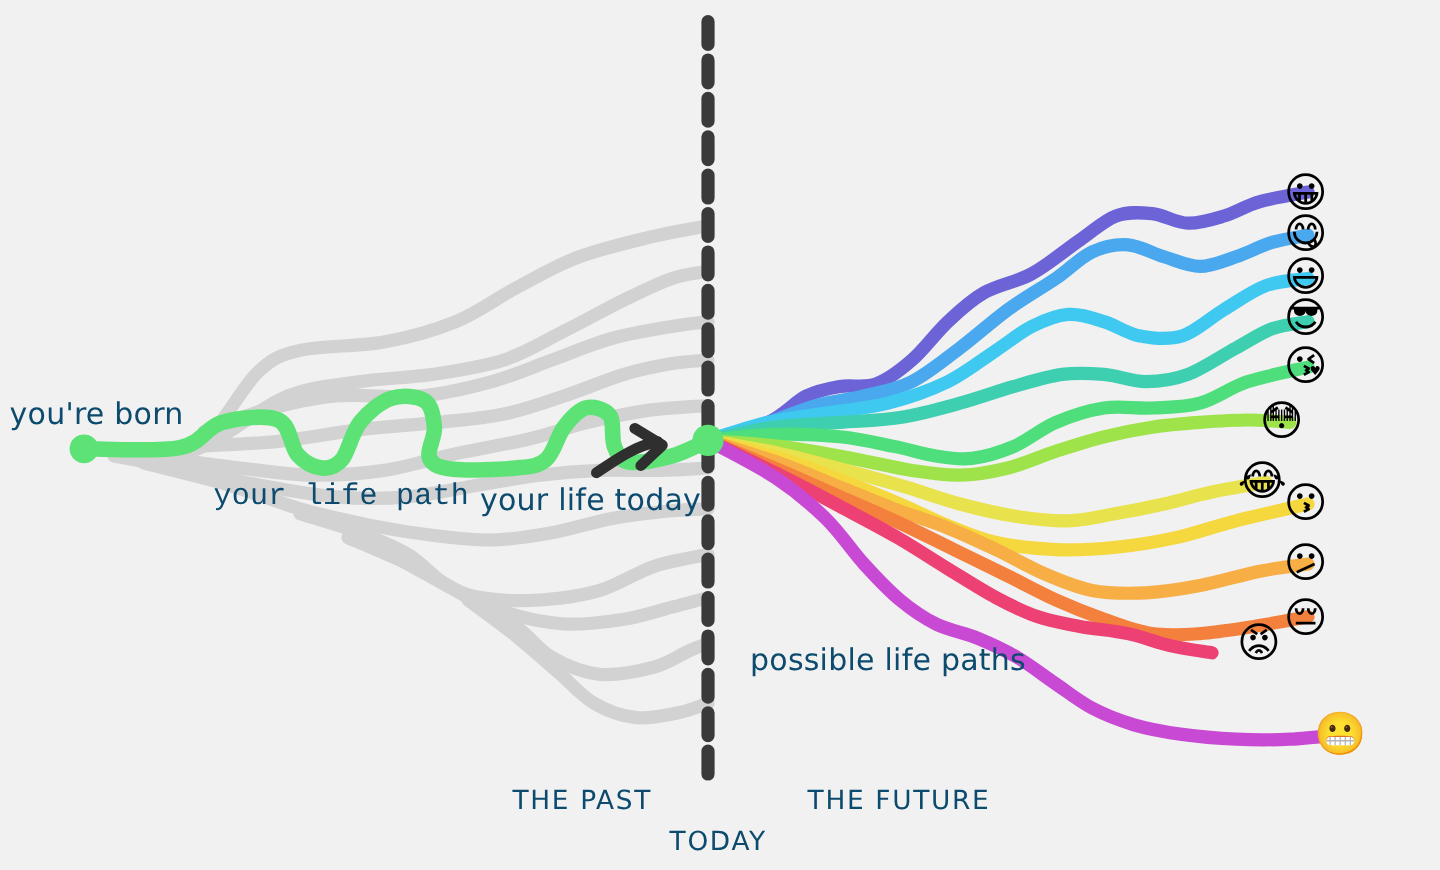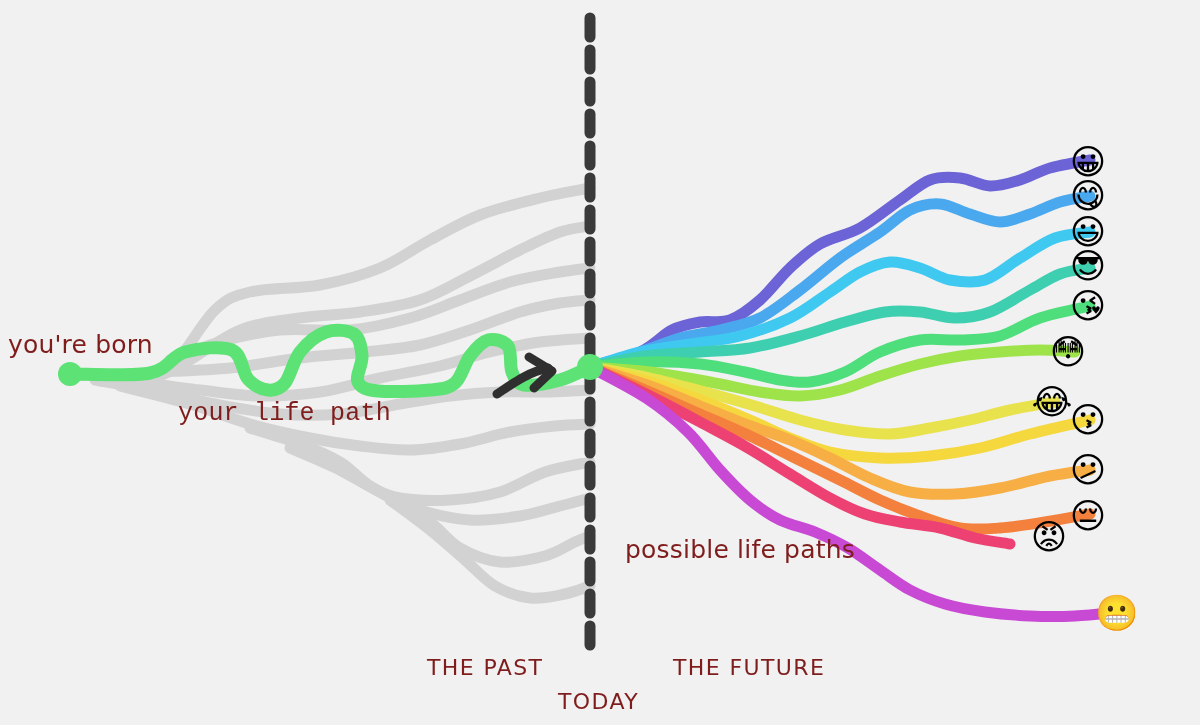--- a/index.html
+++ b/index.html
@@ -26,7 +26,7 @@
   }
   .label {
     position: absolute;
-    color: #7f1d1d;
+    color: #0c4a6e;
     white-space: nowrap;
     font-family: "DejaVu Sans", sans-serif;
   }

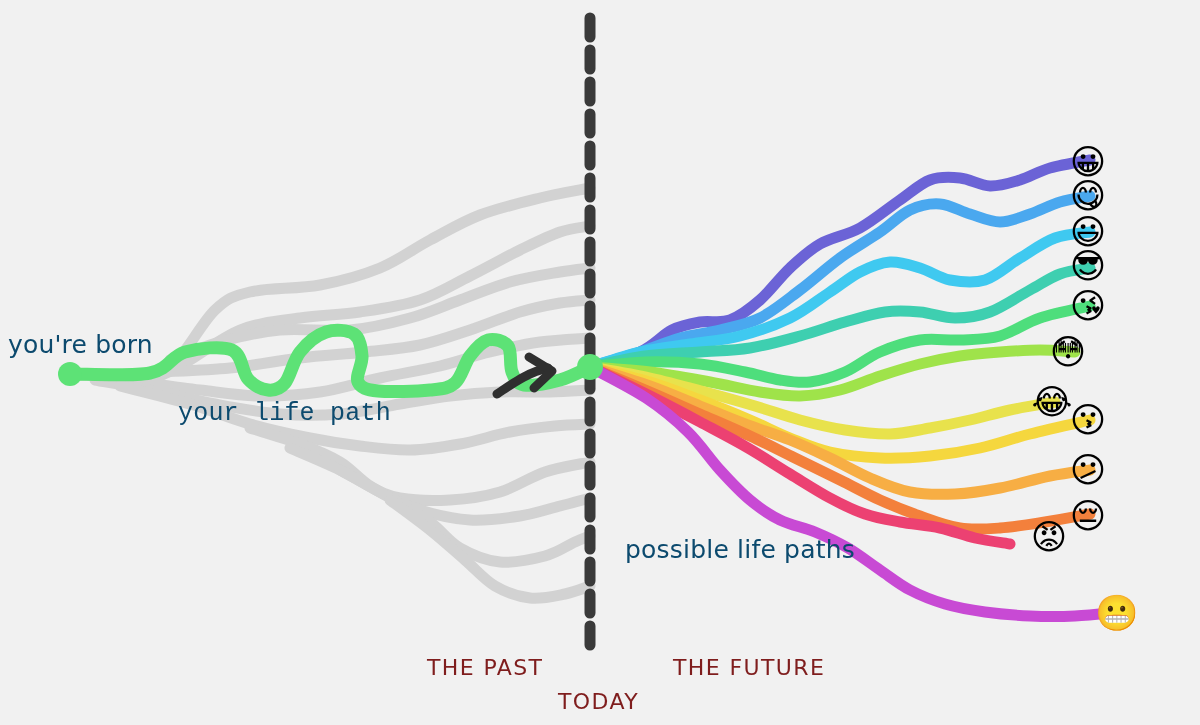--- a/index.html
+++ b/index.html
@@ -119,6 +119,7 @@
 
   <div class="label label-lower" style="left:178px; top:399px;font-family:Liberation Mono, monospace;">your life path</div>
 
+  <div class="label label-lower" style="left:400px; top:402px;">your life today</div>
 
   <div class="label label-lower" style="left:625px; top:535px;text-align:center;">possible life paths</div>
 

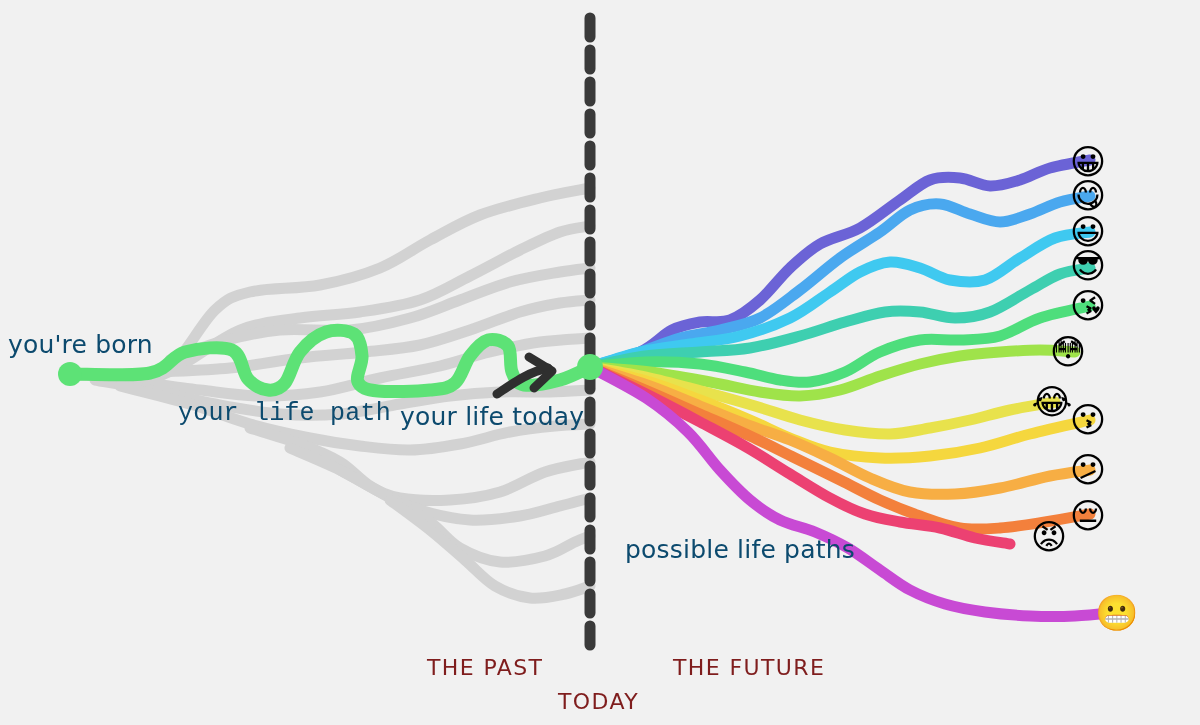--- a/index.html
+++ b/index.html
@@ -37,7 +37,7 @@
   .label-caps {
     font-size: 22px;
     letter-spacing: 1.4px;
-    color: #7f1d1d;
+    color: #0c4a6e;
   }
   .emoji {
     position: absolute;

